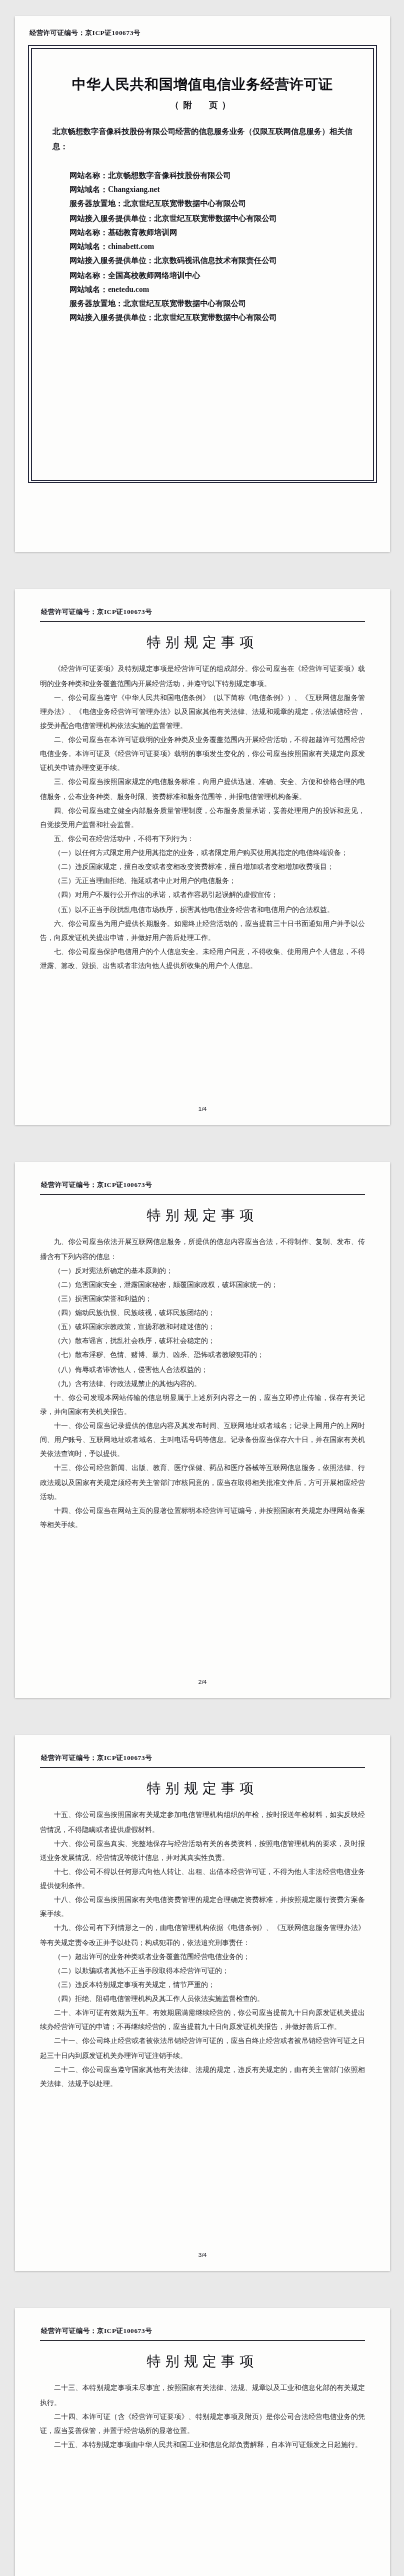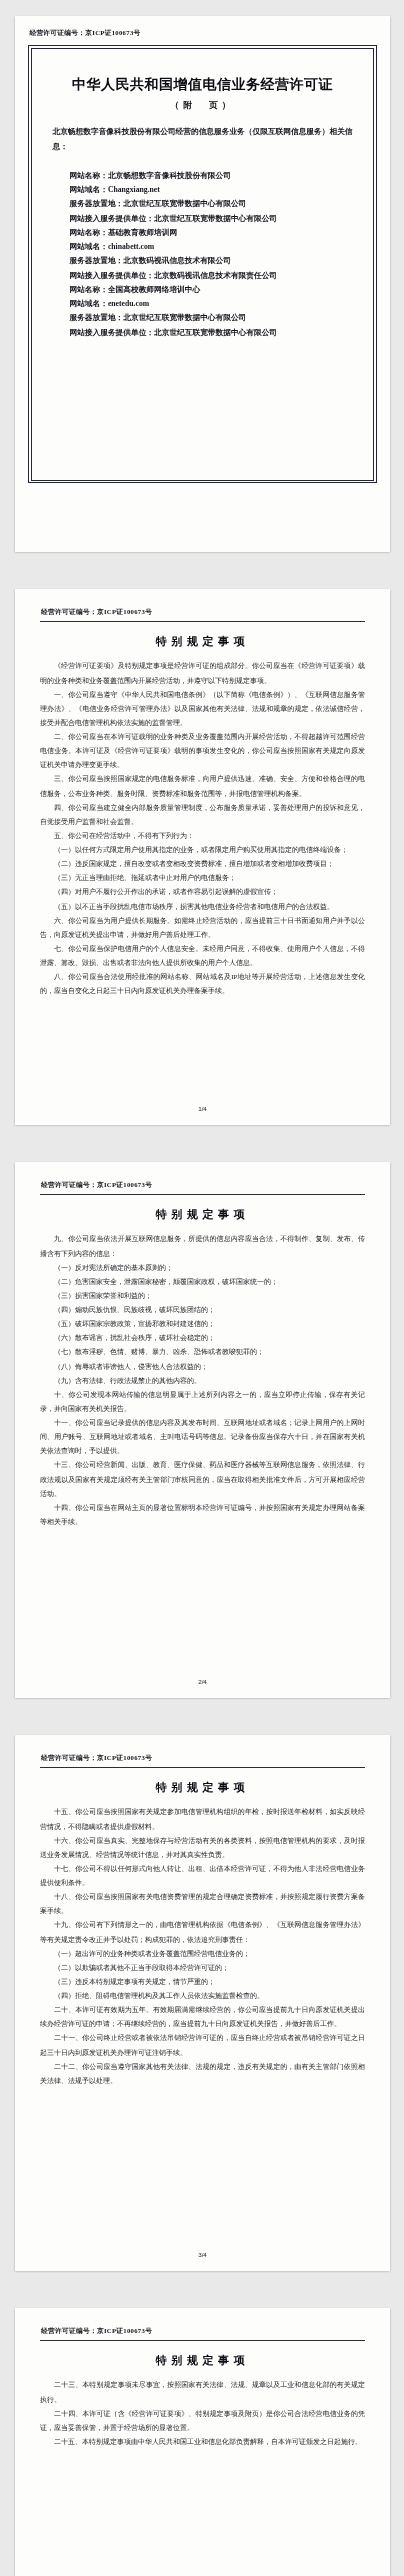--- a/index.html
+++ b/index.html
@@ -73,7 +73,6 @@
           <div class="info-line">网站接入服务提供单位：北京世纪互联宽带数据中心有限公司</div>
           <div class="info-line">网站名称：基础教育教师培训网</div>
           <div class="info-line">网站域名：chinabett.com</div>
-          <div class="info-line">服务器放置地：北京数码视讯信息技术有限公司</div>
           <div class="info-line">网站接入服务提供单位：北京数码视讯信息技术有限责任公司</div>
           <div class="info-line">网站名称：全国高校教师网络培训中心</div>
           <div class="info-line">网站域名：enetedu.com</div>

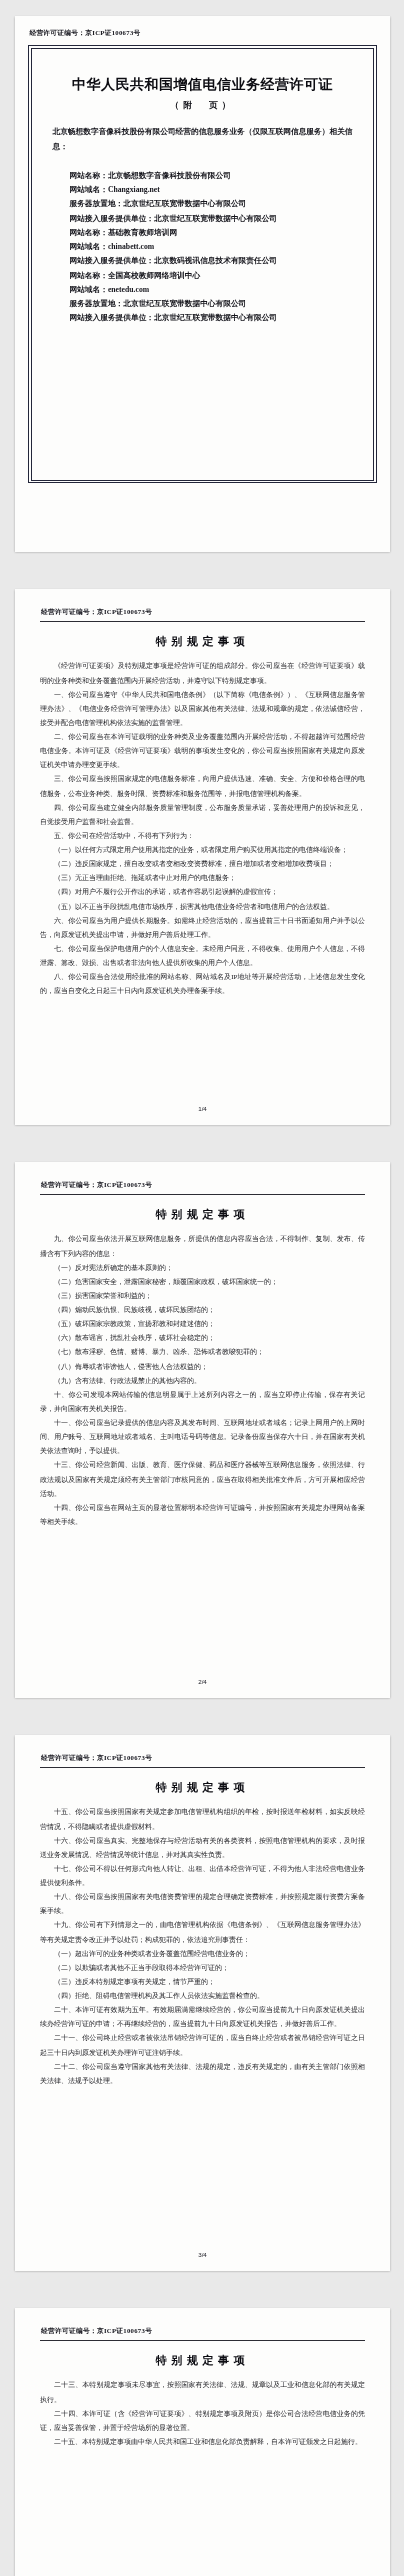--- a/index.html
+++ b/index.html
@@ -40,7 +40,7 @@
     margin-bottom:12.4px;
   }
   .prov-title {
-    text-align:center; font-size:11px; font-weight:bold; color:#0c0c12;
+    text-align:center; font-size:14px; font-weight:normal; color:#0c0c12;
     letter-spacing:4.6px; margin:1px 0 10.3px;
   }
   .para {

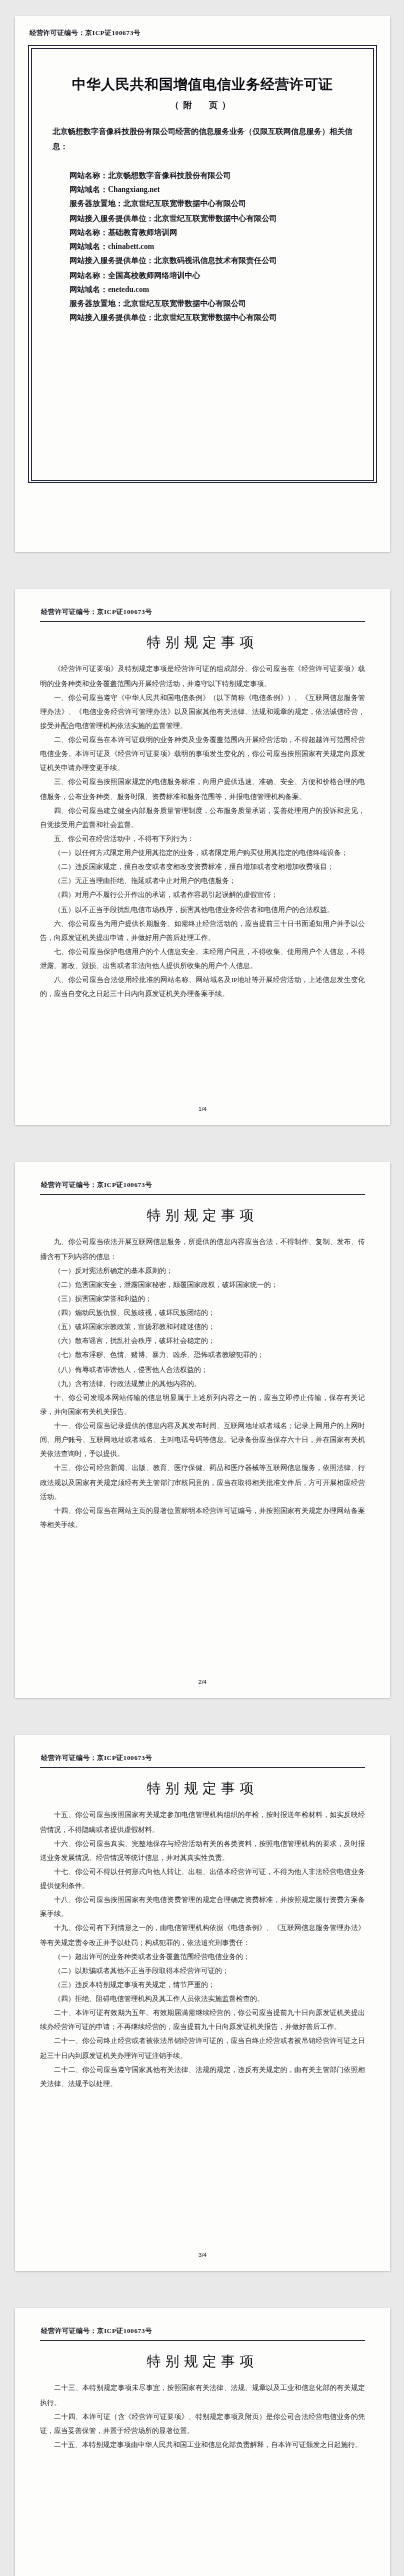--- a/index.html
+++ b/index.html
@@ -103,7 +103,6 @@
       <p class="para">（五）以不正当手段扰乱电信市场秩序，损害其他电信业务经营者和电信用户的合法权益。</p>
       <p class="para">六、你公司应当为用户提供长期服务。如需终止经营活动的，应当提前三十日书面通知用户并予以公告，向原发证机关提出申请，并做好用户善后处理工作。</p>
       <p class="para">七、你公司应当保护电信用户的个人信息安全。未经用户同意，不得收集、使用用户个人信息，不得泄露、篡改、毁损、出售或者非法向他人提供所收集的用户个人信息。</p>
-      <p class="para">八、你公司应当合法使用经批准的网站名称、网站域名及IP地址等开展经营活动，上述信息发生变化的，应当自变化之日起三十日内向原发证机关办理备案手续。</p>
     </div>
   <div class="page-num">1/4</div>
 </section>

